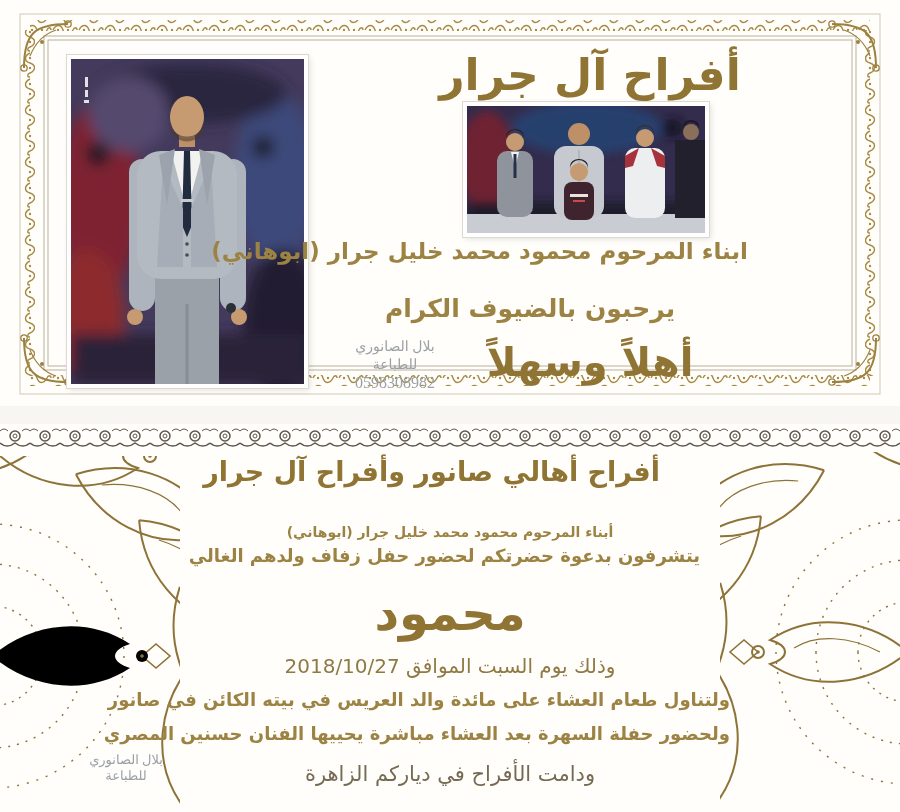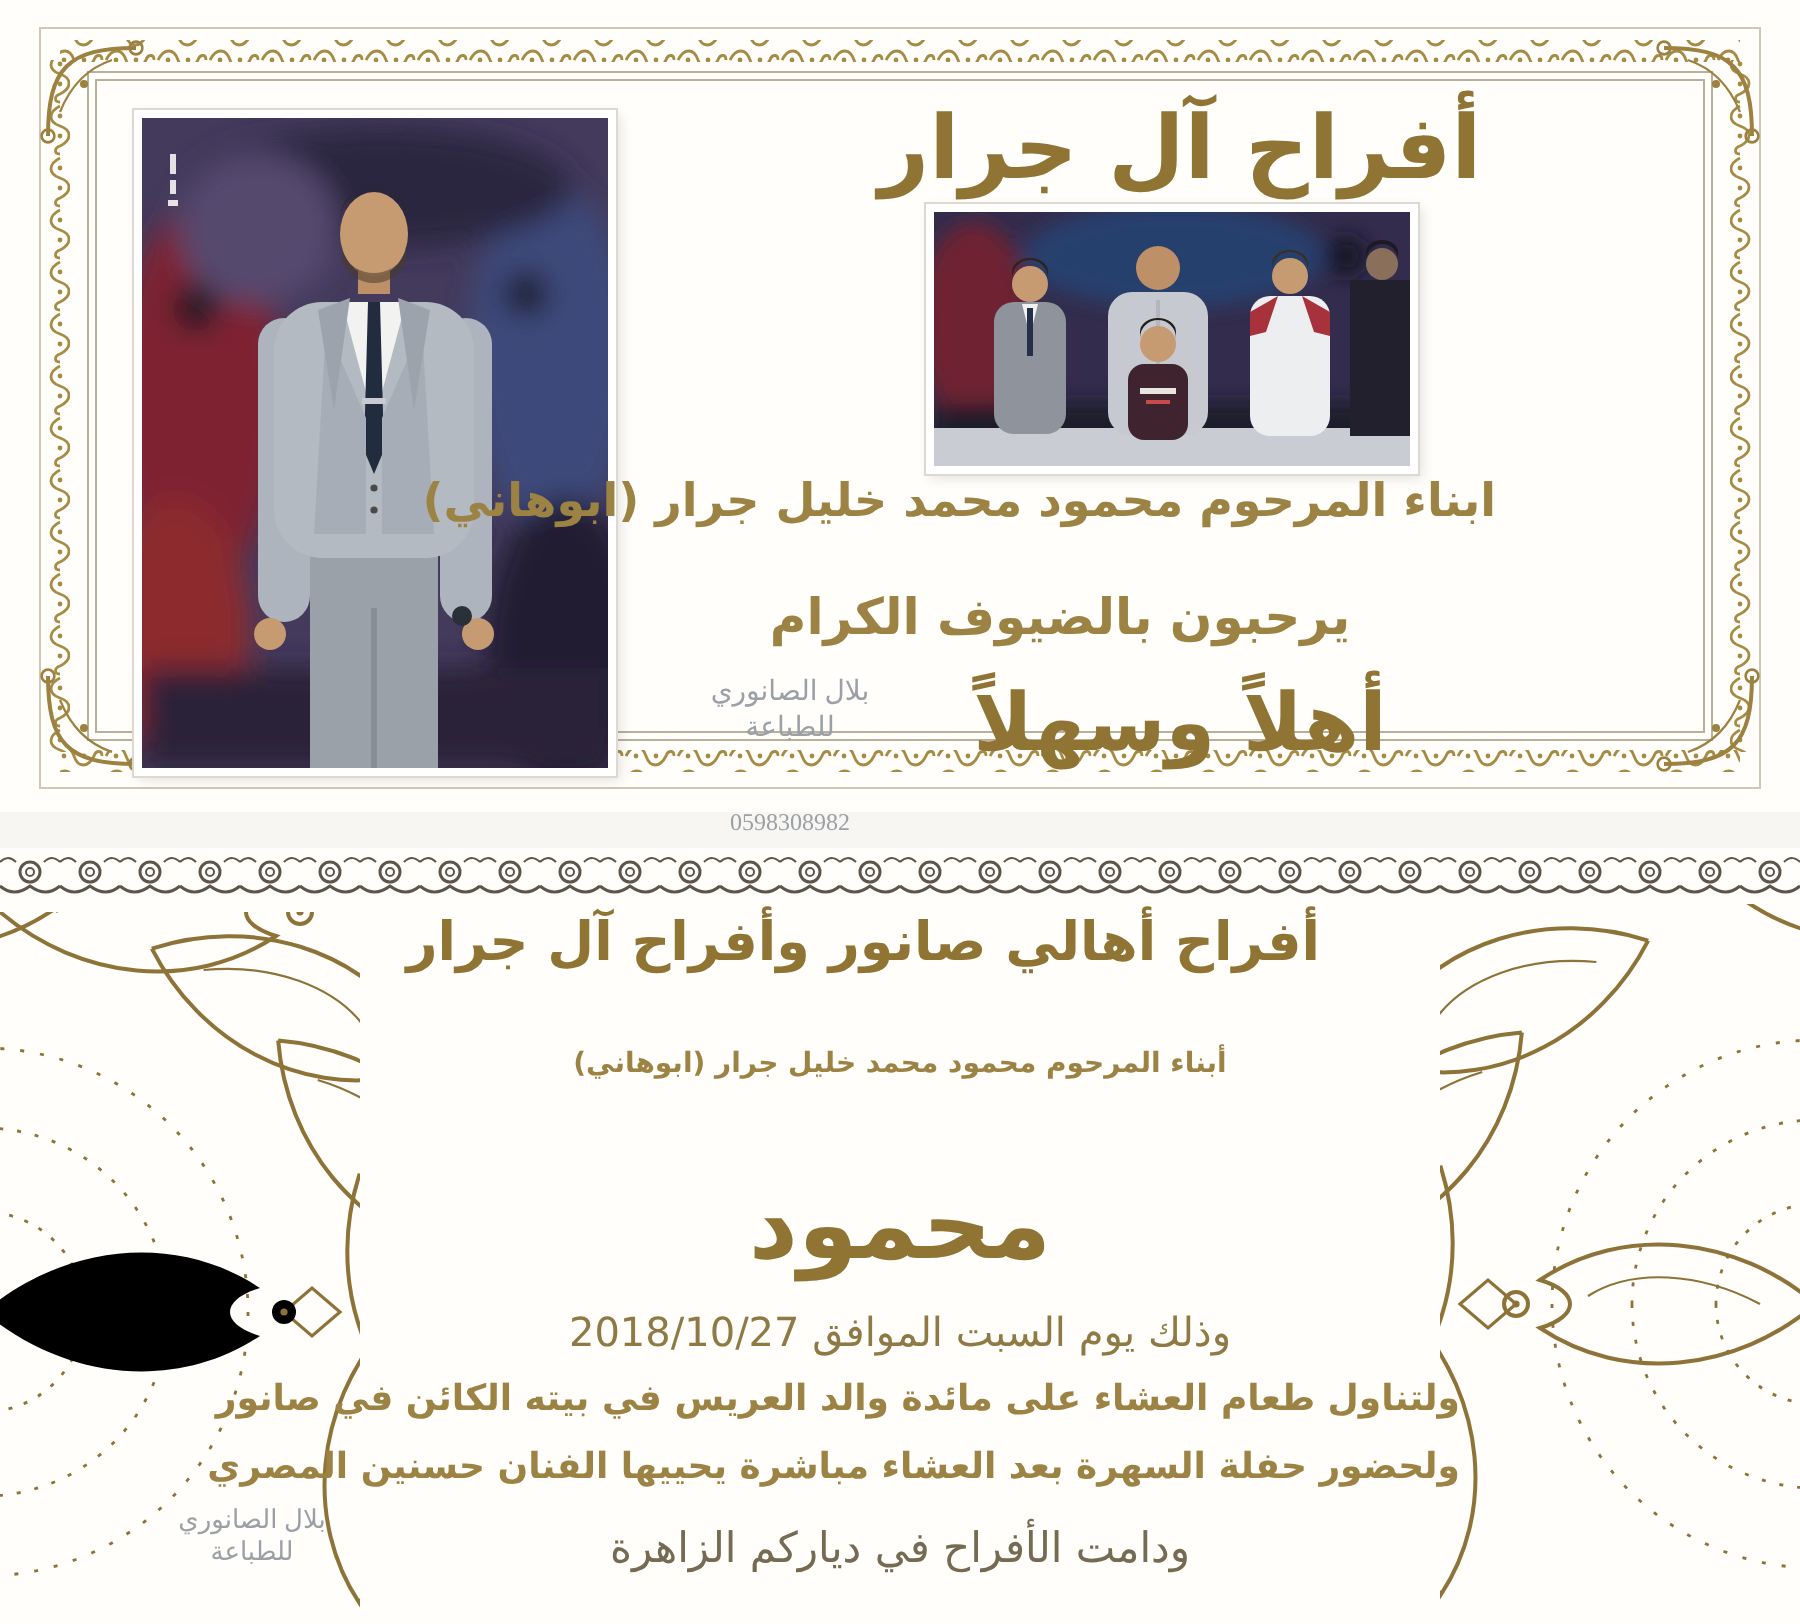--- a/index.html
+++ b/index.html
@@ -164,7 +164,7 @@
   <div class="abs gray-credit" dir="rtl" style="left:330px;top:338px;width:130px;font-size:14px;">
     <div>بلال الصانوري</div>
     <div>للطباعة</div>
-    <div style="font-size:12px;margin-top:31px;">0598308982</div>
+    <div style="font-size:16px;">0598308982</div>
   </div>
 </div>
 

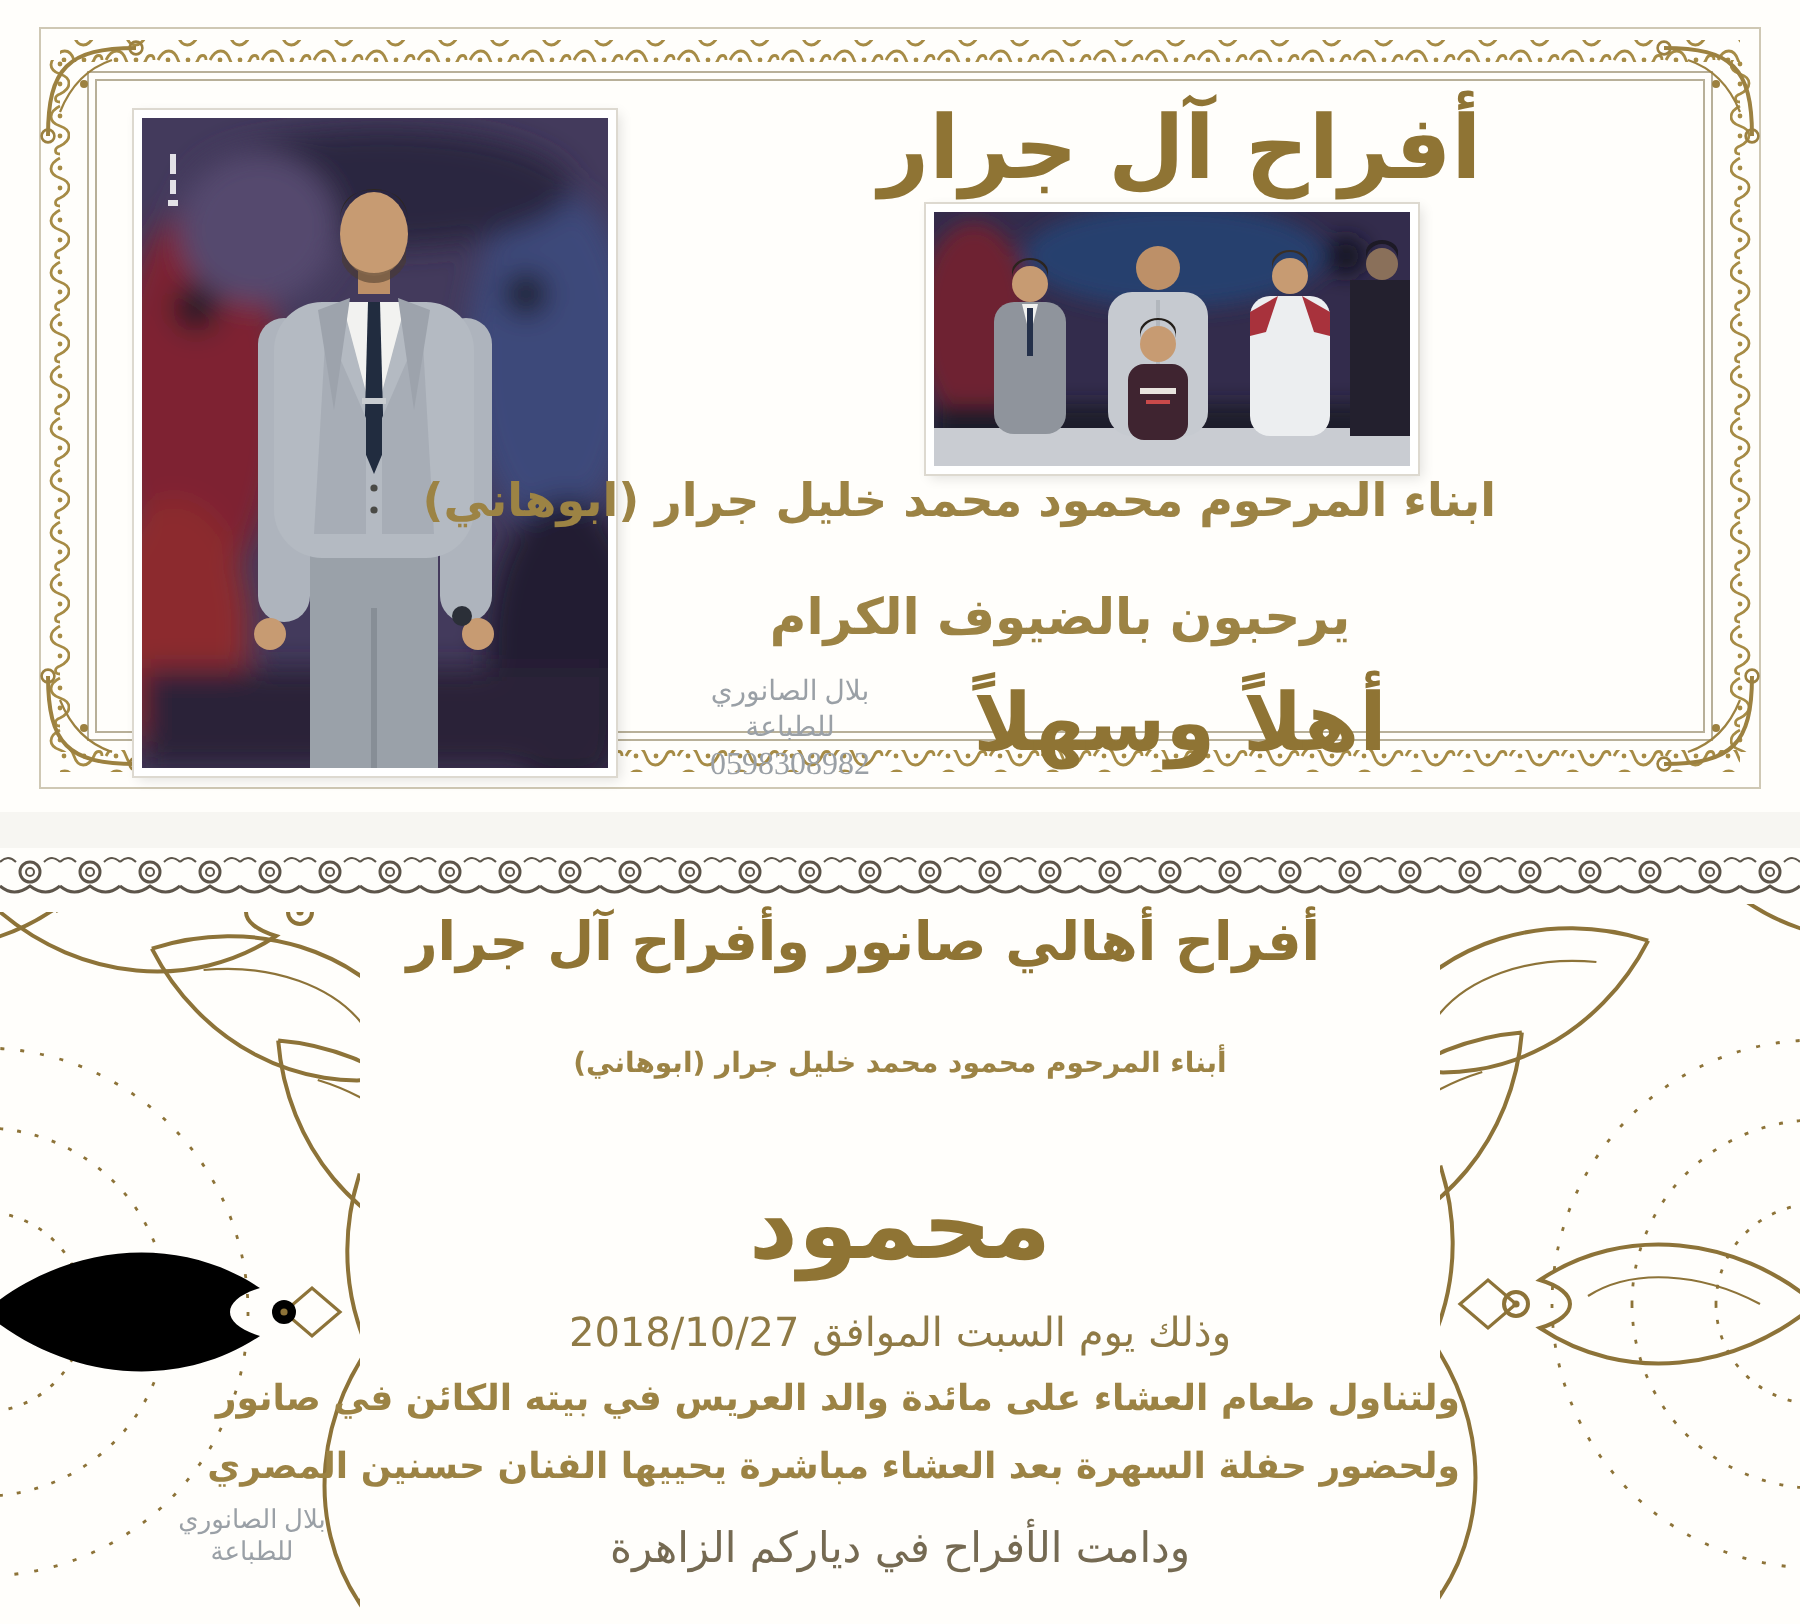--- a/index.html
+++ b/index.html
@@ -237,6 +237,7 @@
 
   <div class="abs gold-text nowrap" dir="rtl" style="left:240px;top:100px;width:420px;font-size:14px;font-weight:bold;">أبناء المرحوم محمود محمد خليل جرار (ابوهاني)</div>
 
+  <div class="abs gold-text nowrap" dir="rtl" style="left:200px;top:121px;width:500px;font-size:18px;font-weight:bold;">يتشرفون بدعوة حضرتكم لحضور حفل زفاف ولدهم الغالي</div>
 
   <div class="abs gold-cal center-flex" dir="rtl" style="left:330px;top:148px;width:240px;height:82px;font-size:48px;">محمود</div>
 

